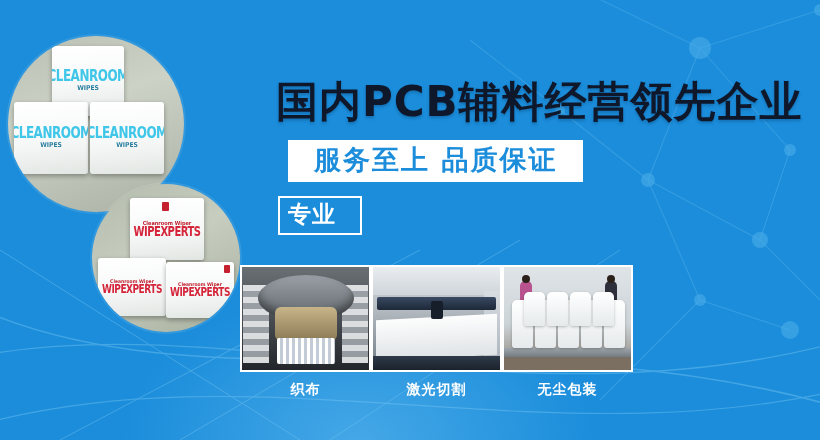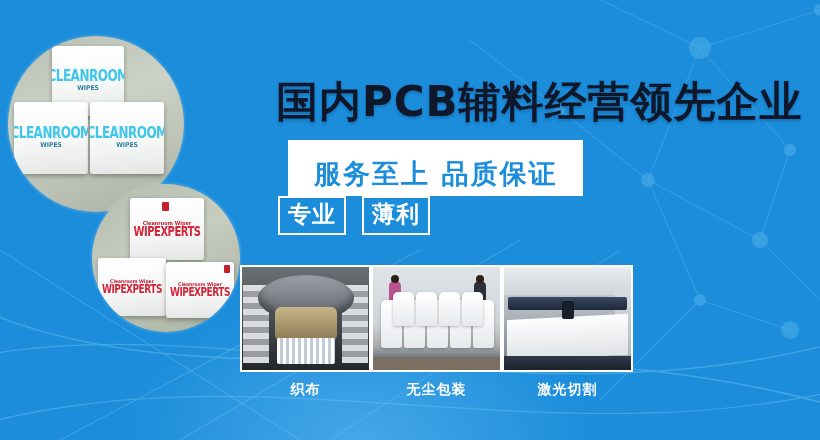--- a/index.html
+++ b/index.html
@@ -86,7 +86,7 @@
   .subtitle-bar {
     position:absolute; left:288px; top:140px;
     background:#ffffff;
-    padding:20px 26px 8px 26px;
+    padding:6px 26px 8px 26px;
     z-index:6;
   }
   .subtitle-text {

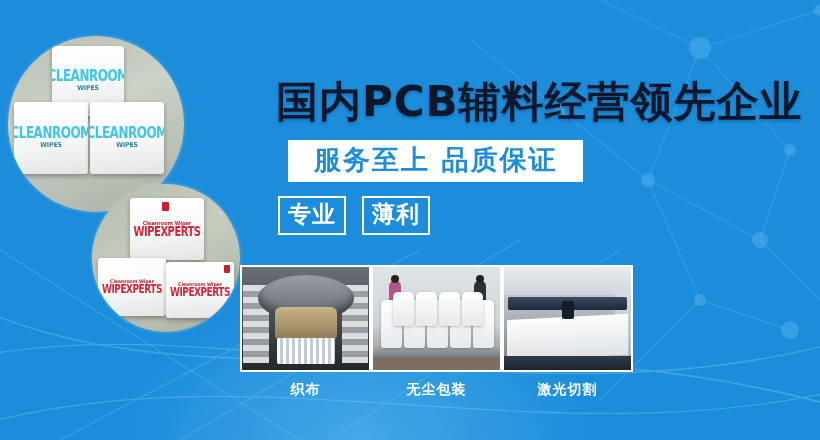--- a/index.html
+++ b/index.html
@@ -105,7 +105,7 @@
     color:#ffffff;
     font-size:23px; font-weight:bold;
     letter-spacing:1px;
-    padding:5px 8px 7px 8px;
+    padding:5px 24px 7px 8px;
     line-height:1;
     white-space:nowrap;
   }

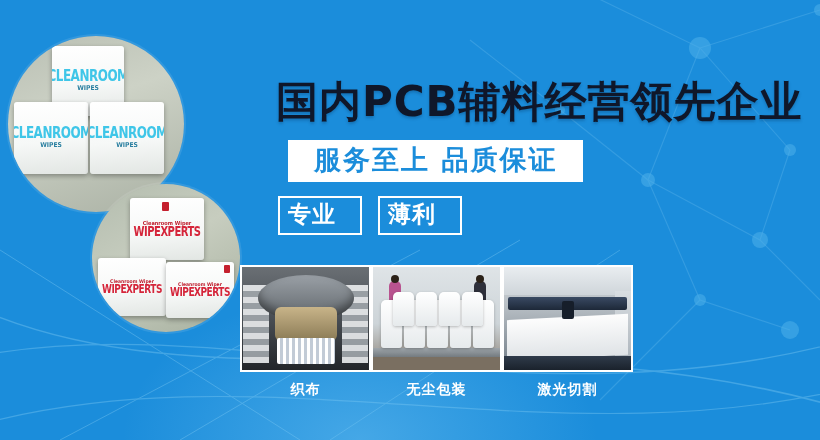--- a/index.html
+++ b/index.html
@@ -302,7 +302,6 @@
 
   <div class="tags">
     <div class="tag">专业</div>
-    <div class="tag">薄利</div>
   </div>
 
   <div class="thumbs">

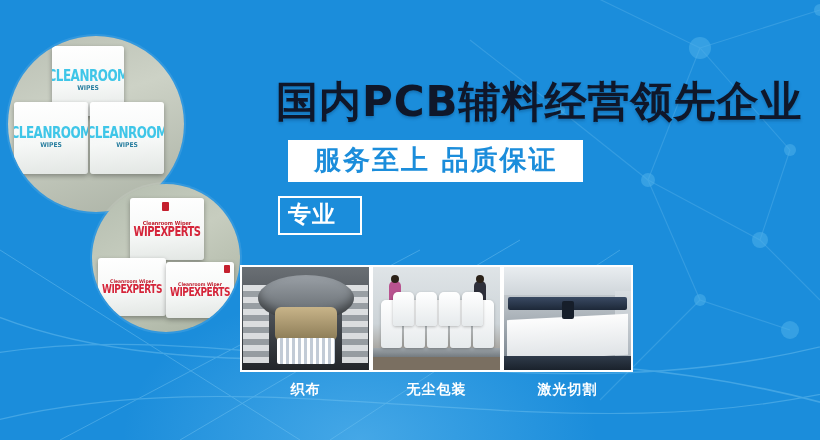--- a/index.html
+++ b/index.html
@@ -319,6 +319,18 @@
 
 
     <div class="thumb">
+      <div class="thumb-img t3">
+        <div class="topwall"></div>
+          <div class="blue-r"></div>
+        <div class="bed"></div>
+          <div class="gantry"></div>
+        <div class="head"></div>
+          <div class="base"></div>
+      </div>
+      <div class="thumb-cap">激光切割</div>
+    </div>
+
+    <div class="thumb">
       <div class="thumb-img t4">
         <div class="worker w1"></div>
           <div class="head-d" style="left:18px; top:8px;"></div>
@@ -339,18 +351,6 @@
       <div class="thumb-cap">无尘包装</div>
     </div>
 
-    <div class="thumb">
-      <div class="thumb-img t3">
-        <div class="topwall"></div>
-          <div class="blue-r"></div>
-        <div class="bed"></div>
-          <div class="gantry"></div>
-        <div class="head"></div>
-          <div class="base"></div>
-      </div>
-      <div class="thumb-cap">激光切割</div>
-    </div>
-
   </div>
 </div>
 

